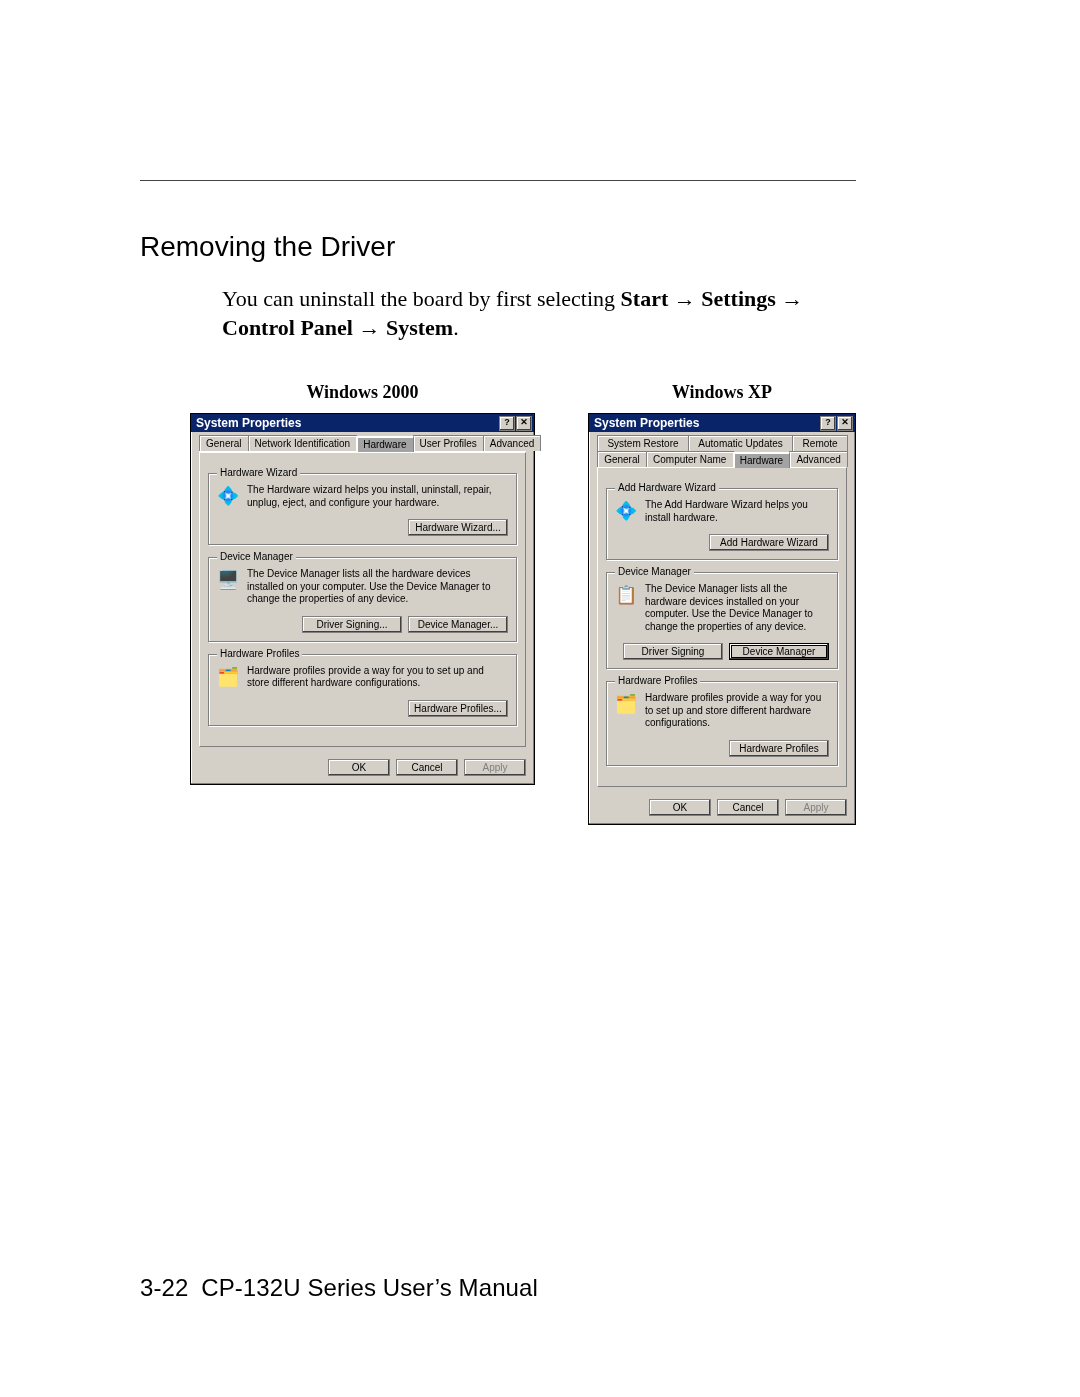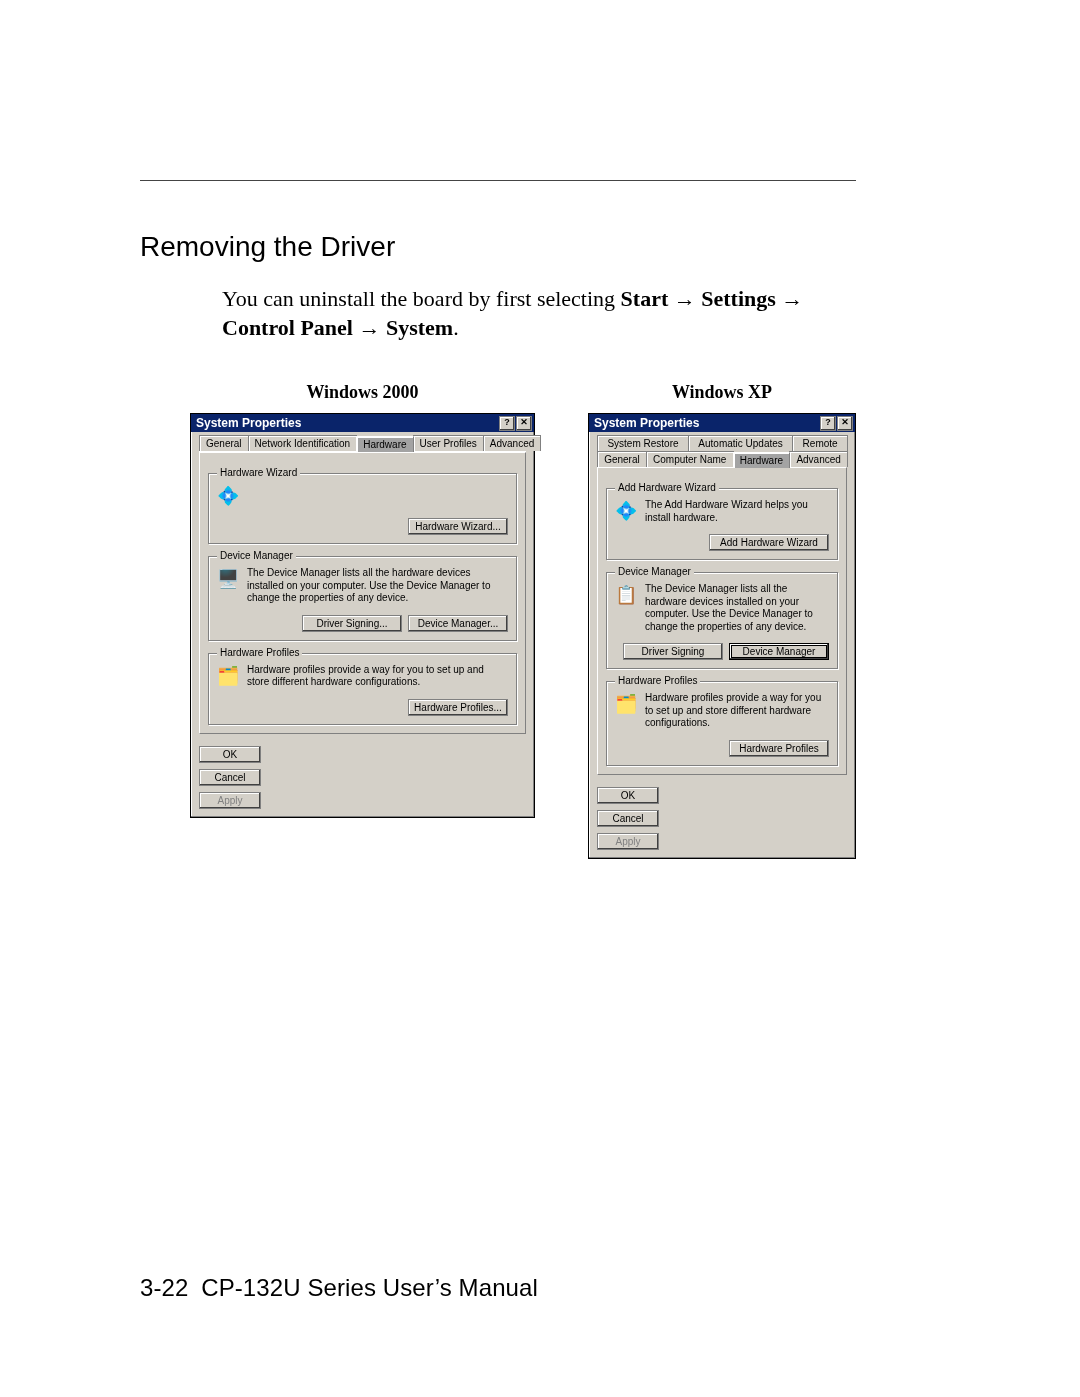--- a/index.html
+++ b/index.html
@@ -116,7 +116,7 @@
     border: 1px solid #808080;
     box-shadow: inset 1px 1px 0 #fff, 1px 1px 0 #fff;
     padding: 10px 8px 8px 8px;
-    margin: 12px 0 0 0;
+    margin: 12px 0 12px 0;
     position: relative;
   }
   .group-label {

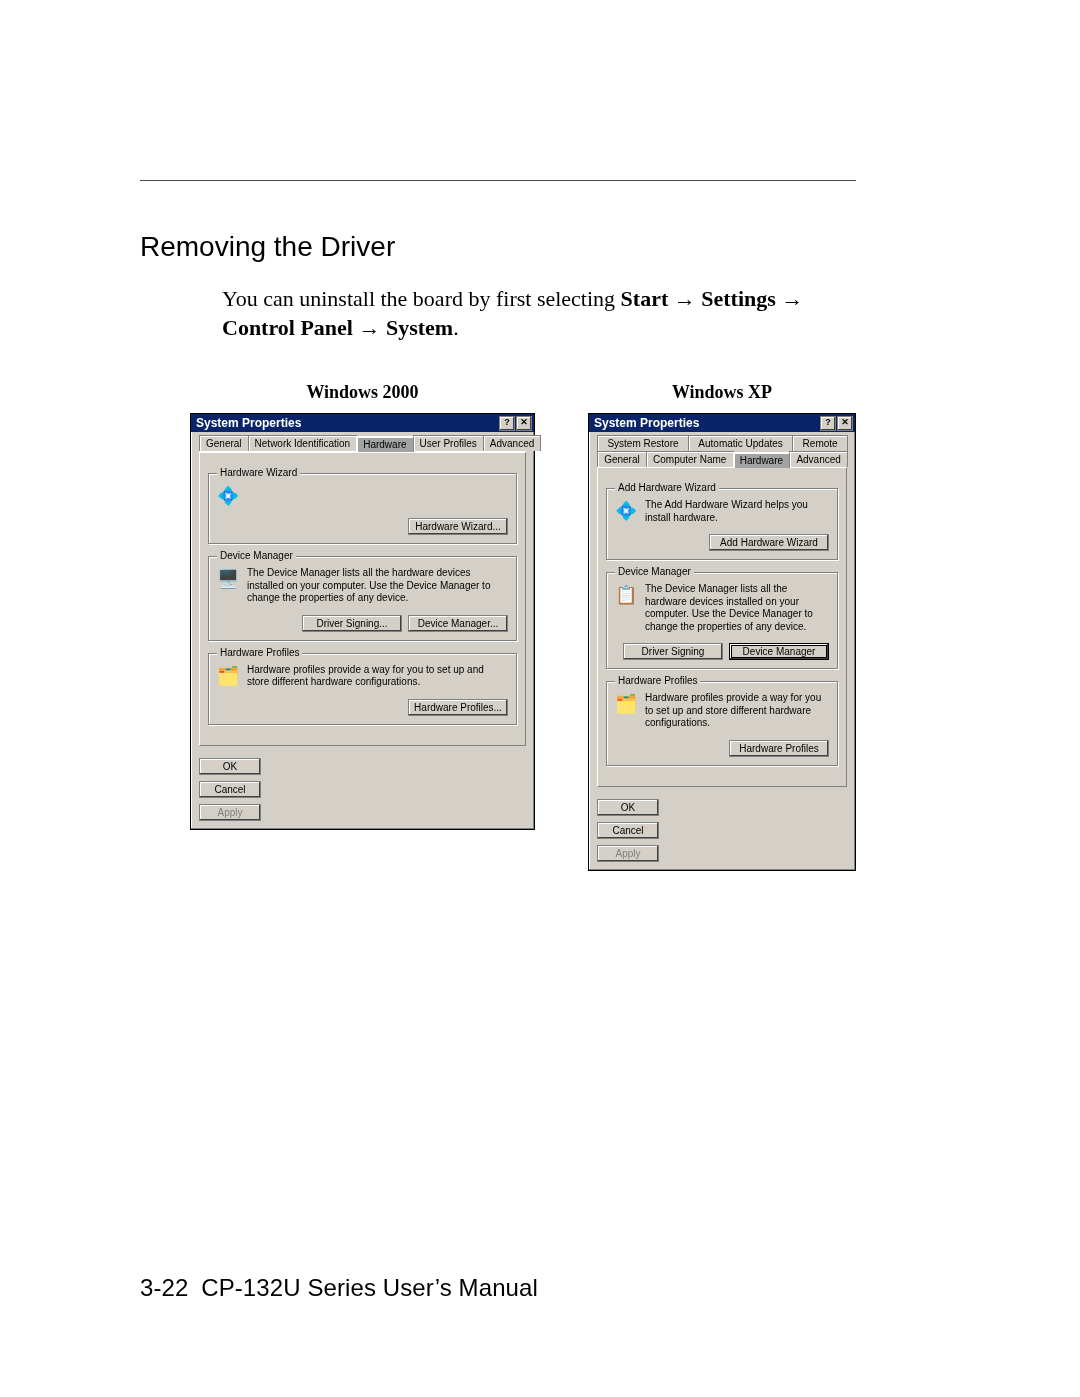--- a/index.html
+++ b/index.html
@@ -216,6 +216,7 @@
               <div class="group-label">Hardware Wizard</div>
               <div class="g-row">
                 <div class="g-icon">💠</div>
+                <div class="g-text">The Hardware wizard helps you install, uninstall, repair, unplug, eject, and configure your hardware.</div>
               </div>
               <div class="g-btns">
                 <div class="btn">

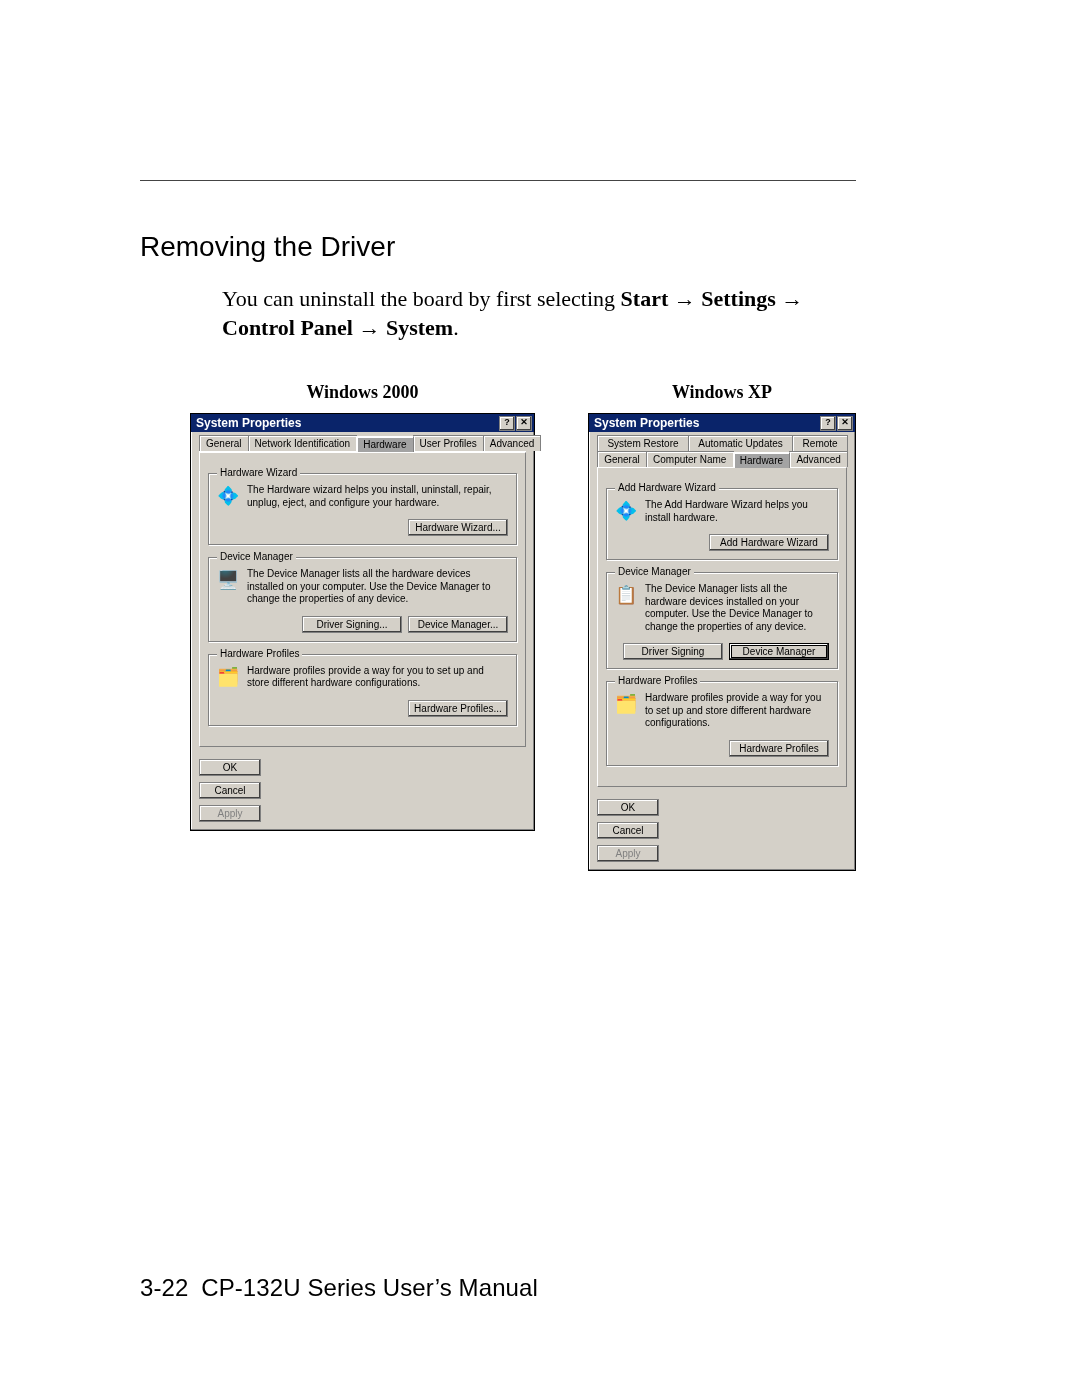--- a/index.html
+++ b/index.html
@@ -155,7 +155,6 @@
   .bottom-btns {
     display: flex; gap: 6px; justify-content: flex-end;
     padding: 6px 8px 8px 8px;
-    flex-direction: column;
   }
 
   .page-footer {

